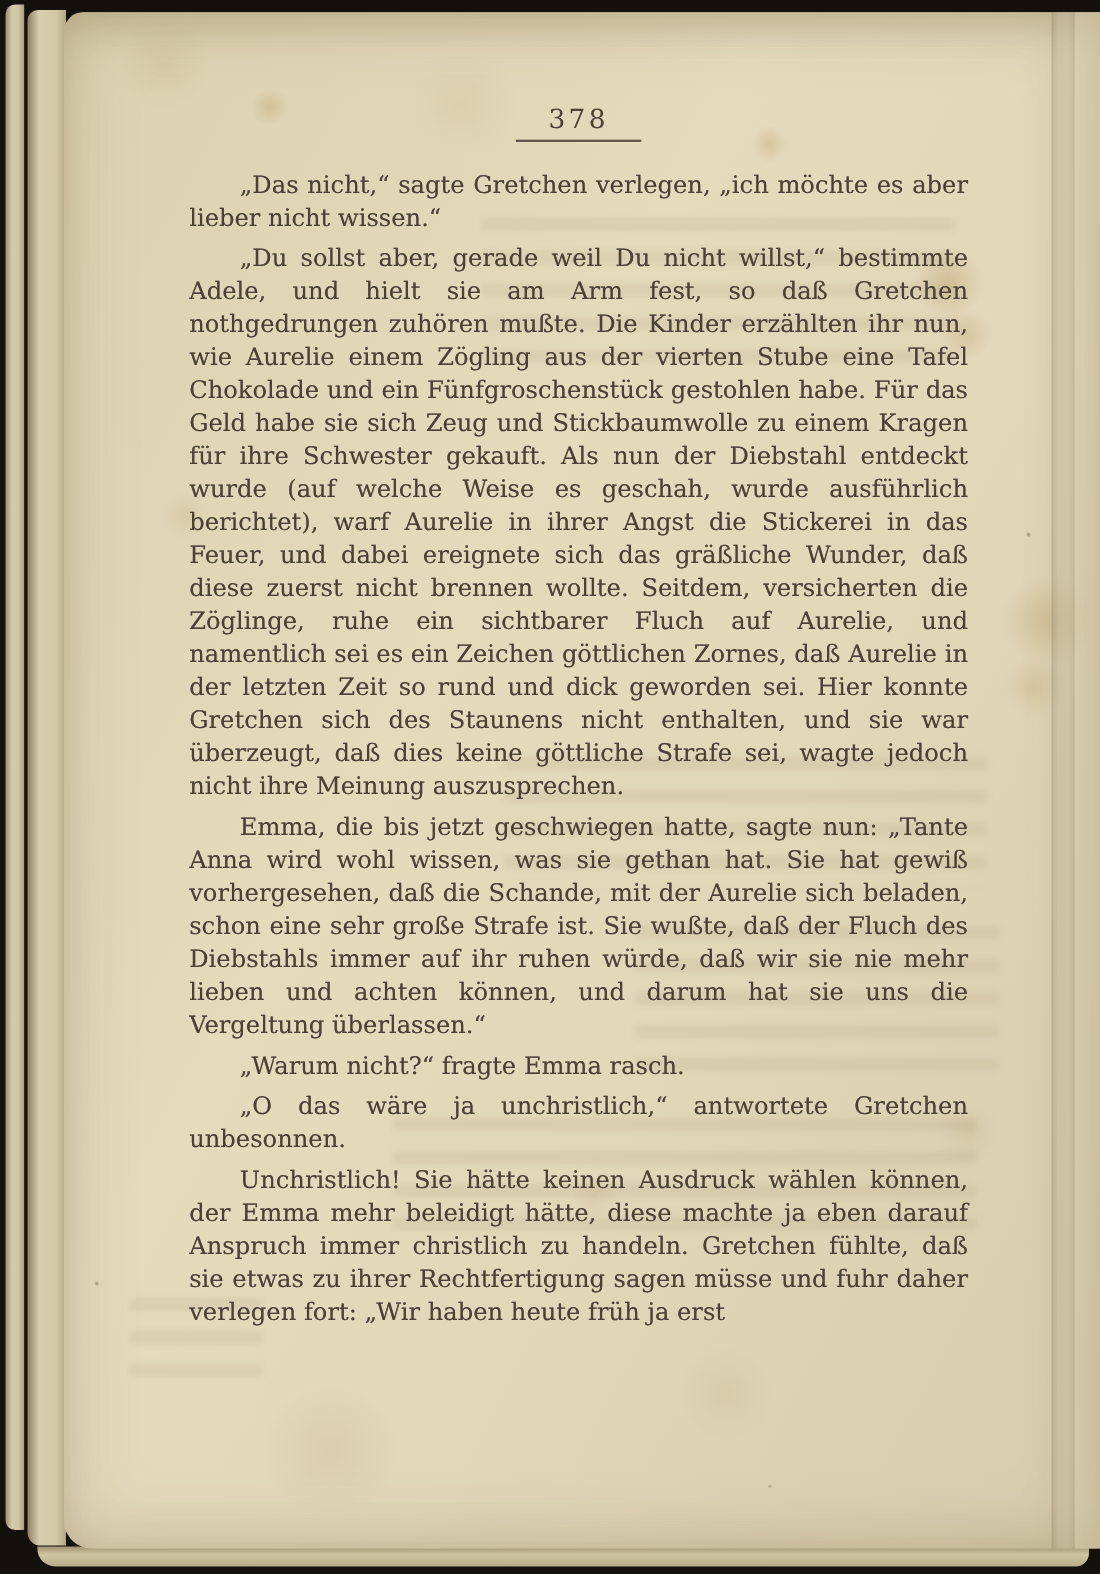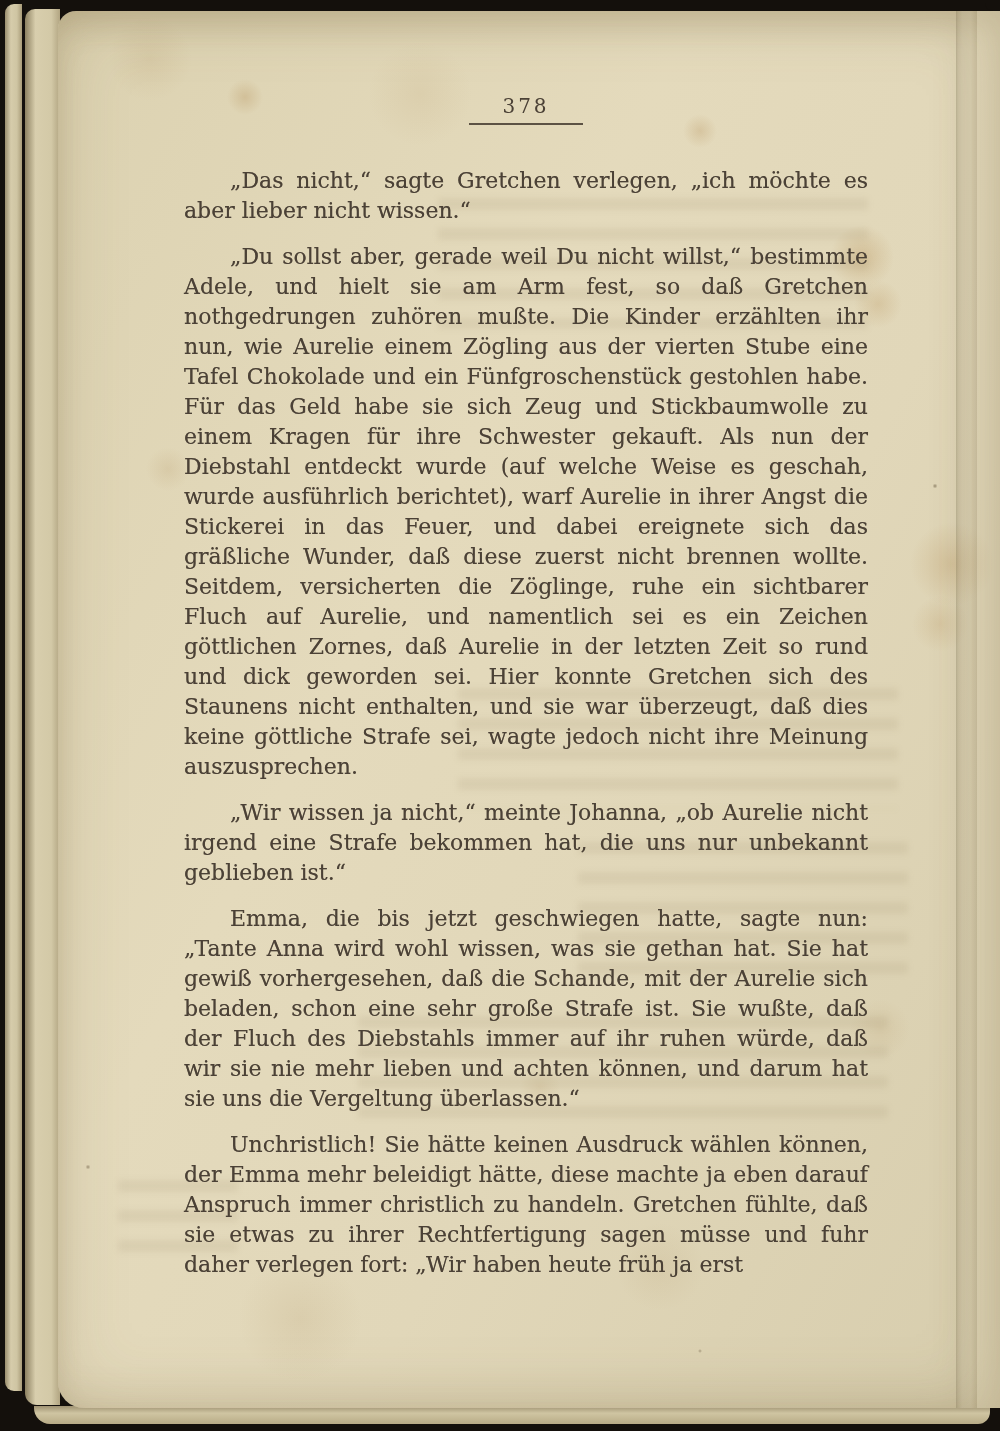--- a/index.html
+++ b/index.html
@@ -110,7 +110,7 @@
     color: #4b4136;
   }
   .page-number {
-    font-size: 20px;
+    font-size: 24px;
     letter-spacing: 3px;
   }
   .rule {

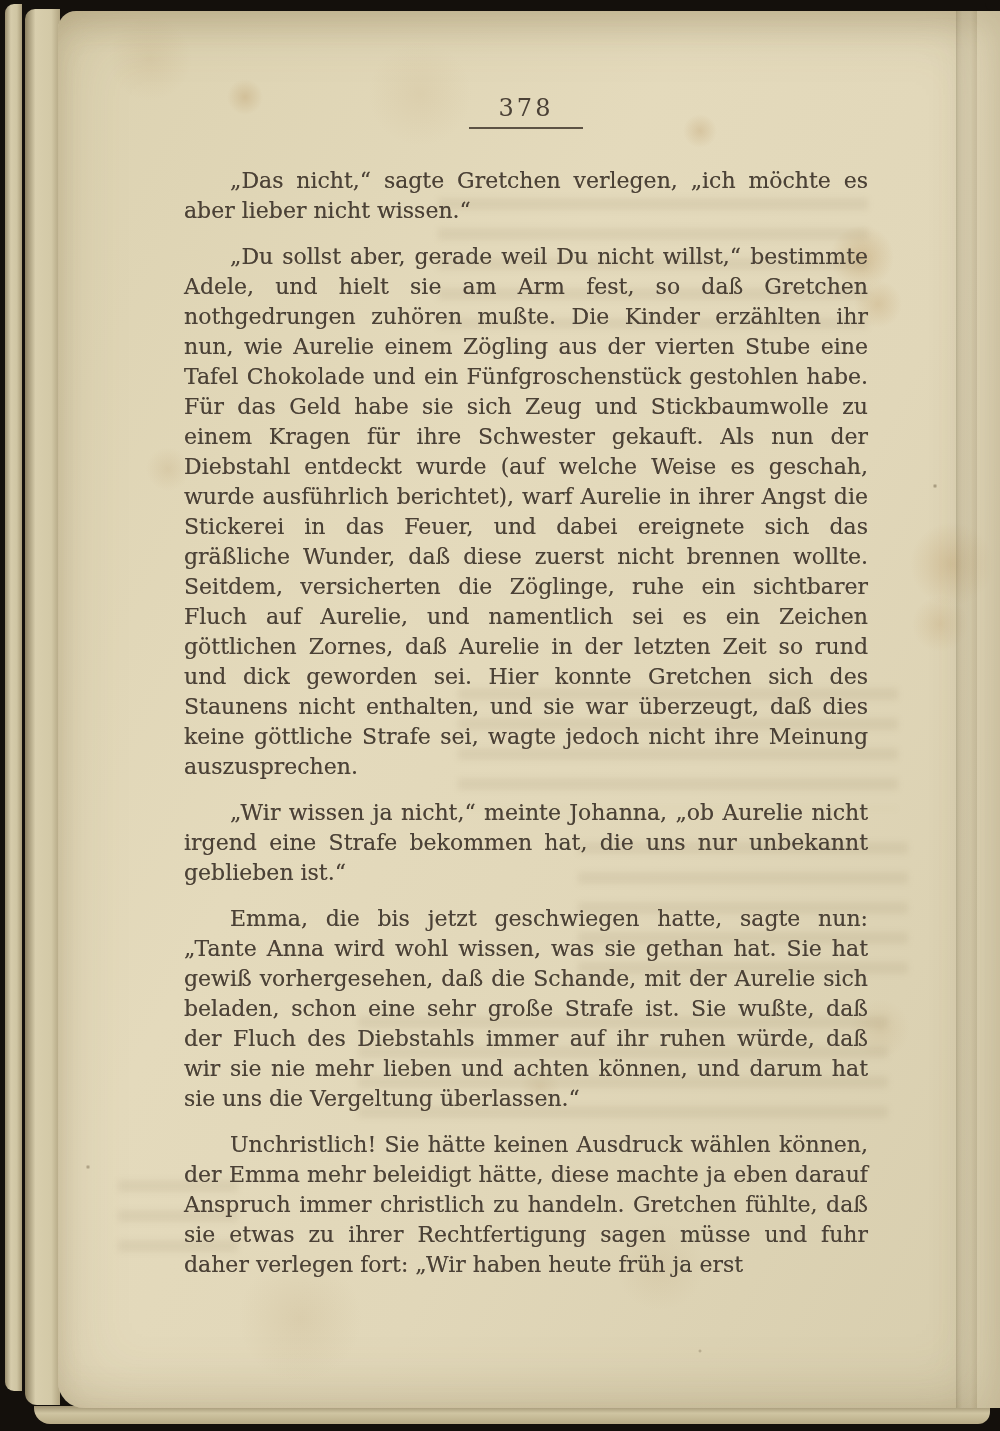--- a/index.html
+++ b/index.html
@@ -128,7 +128,7 @@
     text-shadow: 0 0 0.5px rgba(75,65,54,0.55);
   }
   .text-block p {
-    margin: 16px;
+    margin: 4px;
     text-indent: 46px;
   }
   .text-block p + p {

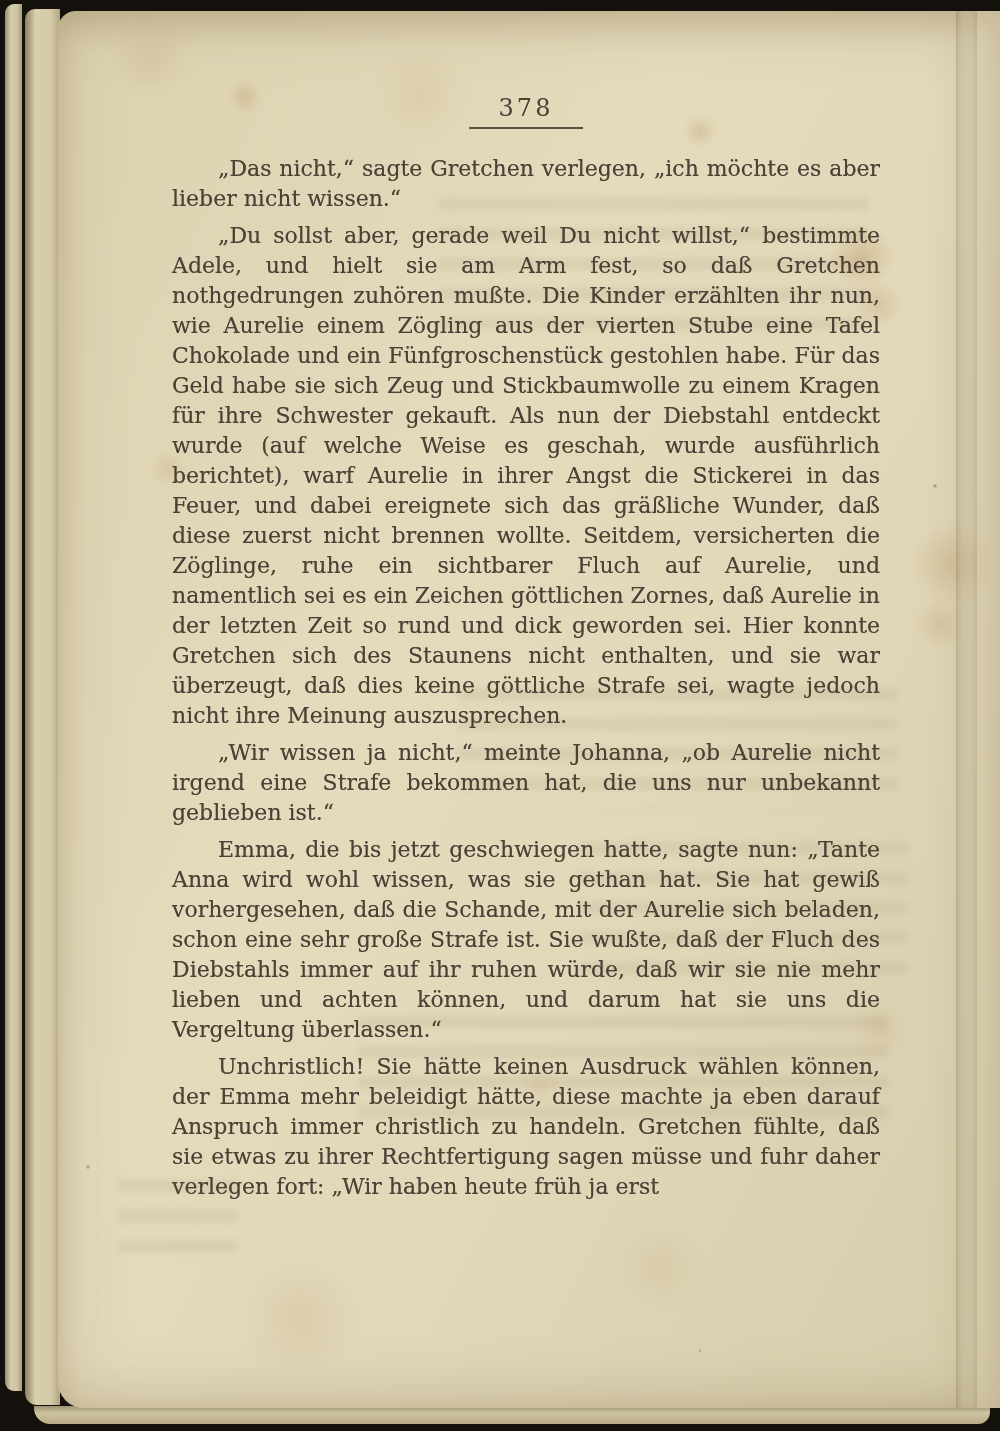--- a/index.html
+++ b/index.html
@@ -162,7 +162,6 @@
     <div class="text-block">
       <p>„Das nicht,“ sagte Gretchen verlegen, „ich möchte es aber lieber nicht wissen.“</p>
       <p>„Du sollst aber, gerade weil Du nicht willst,“ bestimmte Adele, und hielt sie am Arm fest, so daß Gretchen nothgedrungen zuhören mußte. Die Kinder erzählten ihr nun, wie Aurelie einem Zögling aus der vierten Stube eine Tafel Chokolade und ein Fünfgroschenstück gestohlen habe. Für das Geld habe sie sich Zeug und Stickbaumwolle zu einem Kragen für ihre Schwester gekauft. Als nun der Diebstahl entdeckt wurde (auf welche Weise es geschah, wurde ausführlich berichtet), warf Aurelie in ihrer Angst die Stickerei in das Feuer, und dabei ereignete sich das gräßliche Wunder, daß diese zuerst nicht brennen wollte. Seitdem, versicherten die Zöglinge, ruhe ein sichtbarer Fluch auf Aurelie, und namentlich sei es ein Zeichen göttlichen Zornes, daß Aurelie in der letzten Zeit so rund und dick geworden sei. Hier konnte Gretchen sich des Staunens nicht enthalten, und sie war überzeugt, daß dies keine göttliche Strafe sei, wagte jedoch nicht ihre Meinung auszusprechen.</p>
-      <p>„Wir wissen ja nicht,“ meinte Johanna, „ob Aurelie nicht irgend eine Strafe bekommen hat, die uns nur unbekannt geblieben ist.“</p>
       <p>Emma, die bis jetzt geschwiegen hatte, sagte nun: „Tante Anna wird wohl wissen, was sie gethan hat. Sie hat gewiß vorhergesehen, daß die Schande, mit der Aurelie sich beladen, schon eine sehr große Strafe ist. Sie wußte, daß der Fluch des Diebstahls immer auf ihr ruhen würde, daß wir sie nie mehr lieben und achten können, und darum hat sie uns die Vergeltung überlassen.“</p>
       <p>Unchristlich! Sie hätte keinen Ausdruck wählen können, der Emma mehr beleidigt hätte, diese machte ja eben darauf Anspruch immer christlich zu handeln. Gretchen fühlte, daß sie etwas zu ihrer Rechtfertigung sagen müsse und fuhr daher verlegen fort: „Wir haben heute früh ja erst</p>
     </div>

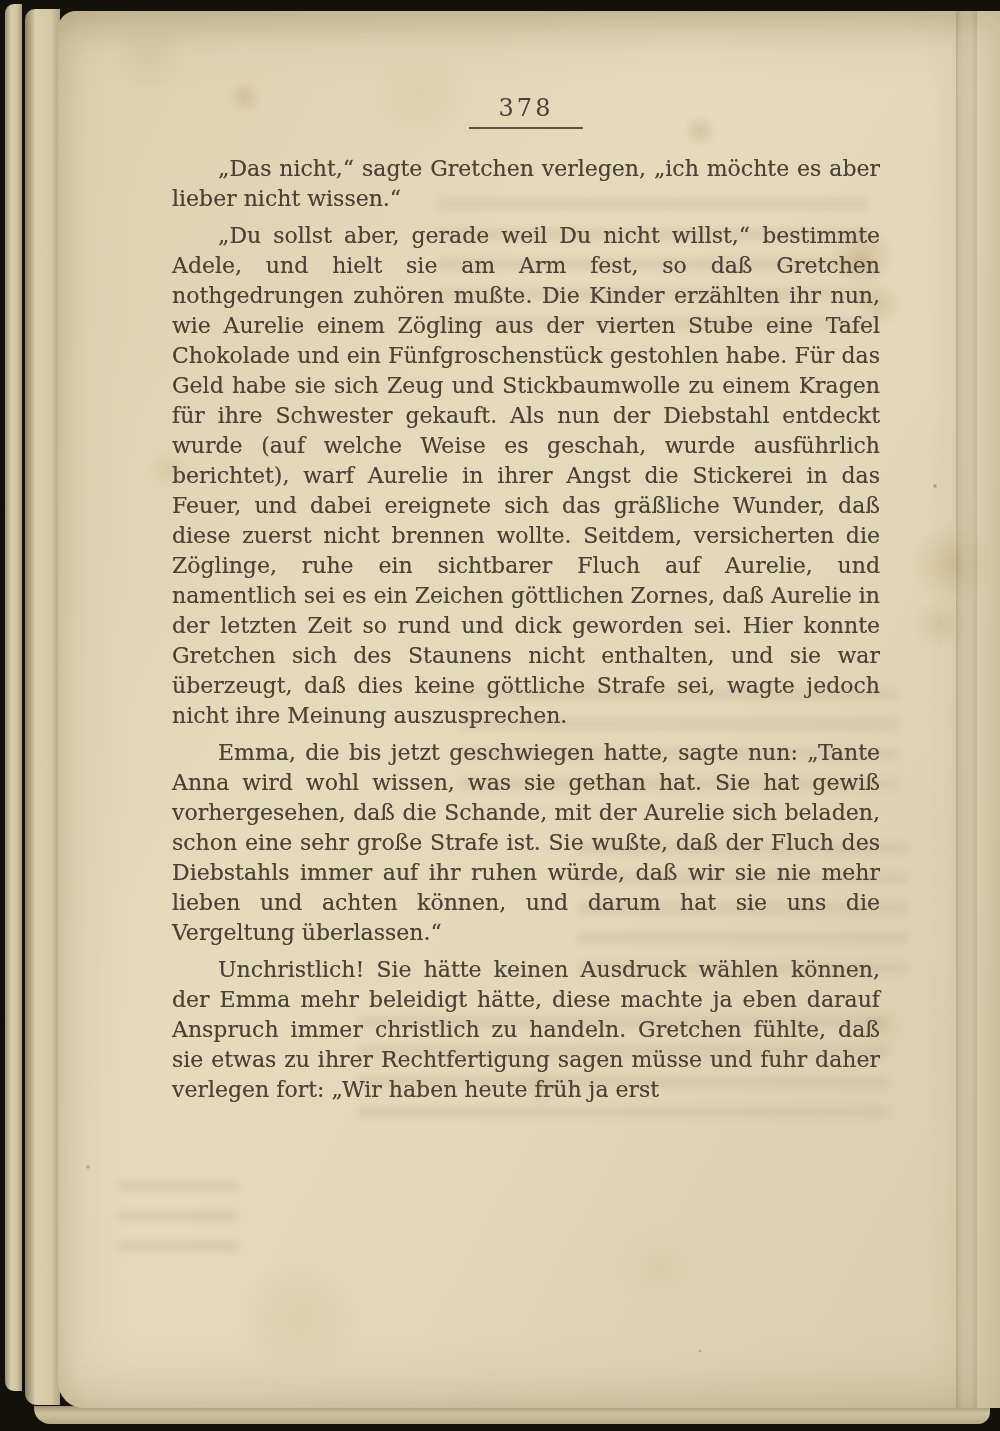--- a/index.html
+++ b/index.html
@@ -163,6 +163,7 @@
       <p>„Das nicht,“ sagte Gretchen verlegen, „ich möchte es aber lieber nicht wissen.“</p>
       <p>„Du sollst aber, gerade weil Du nicht willst,“ bestimmte Adele, und hielt sie am Arm fest, so daß Gretchen nothgedrungen zuhören mußte. Die Kinder erzählten ihr nun, wie Aurelie einem Zögling aus der vierten Stube eine Tafel Chokolade und ein Fünfgroschenstück gestohlen habe. Für das Geld habe sie sich Zeug und Stickbaumwolle zu einem Kragen für ihre Schwester gekauft. Als nun der Diebstahl entdeckt wurde (auf welche Weise es geschah, wurde ausführlich berichtet), warf Aurelie in ihrer Angst die Stickerei in das Feuer, und dabei ereignete sich das gräßliche Wunder, daß diese zuerst nicht brennen wollte. Seitdem, versicherten die Zöglinge, ruhe ein sichtbarer Fluch auf Aurelie, und namentlich sei es ein Zeichen göttlichen Zornes, daß Aurelie in der letzten Zeit so rund und dick geworden sei. Hier konnte Gretchen sich des Staunens nicht enthalten, und sie war überzeugt, daß dies keine göttliche Strafe sei, wagte jedoch nicht ihre Meinung auszusprechen.</p>
       <p>Emma, die bis jetzt geschwiegen hatte, sagte nun: „Tante Anna wird wohl wissen, was sie gethan hat. Sie hat gewiß vorhergesehen, daß die Schande, mit der Aurelie sich beladen, schon eine sehr große Strafe ist. Sie wußte, daß der Fluch des Diebstahls immer auf ihr ruhen würde, daß wir sie nie mehr lieben und achten können, und darum hat sie uns die Vergeltung überlassen.“</p>
+      <p>„Warum nicht?“ fragte Emma rasch.</p>
       <p>Unchristlich! Sie hätte keinen Ausdruck wählen können, der Emma mehr beleidigt hätte, diese machte ja eben darauf Anspruch immer christlich zu handeln. Gretchen fühlte, daß sie etwas zu ihrer Rechtfertigung sagen müsse und fuhr daher verlegen fort: „Wir haben heute früh ja erst</p>
     </div>
   </div>

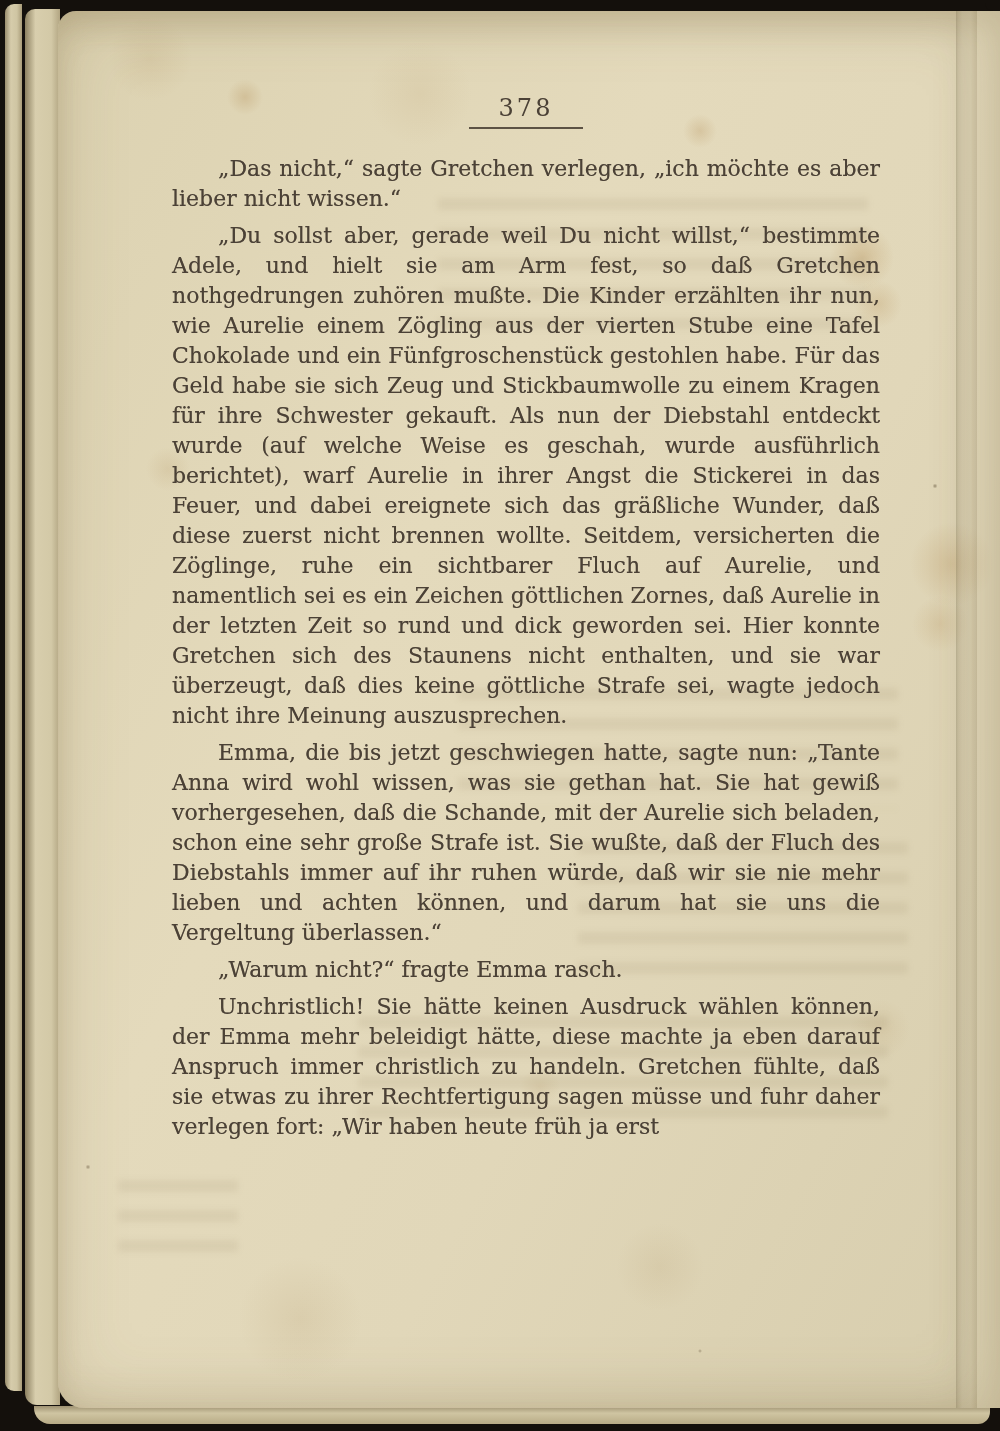--- a/index.html
+++ b/index.html
@@ -164,6 +164,7 @@
       <p>„Du sollst aber, gerade weil Du nicht willst,“ bestimmte Adele, und hielt sie am Arm fest, so daß Gretchen nothgedrungen zuhören mußte. Die Kinder erzählten ihr nun, wie Aurelie einem Zögling aus der vierten Stube eine Tafel Chokolade und ein Fünfgroschenstück gestohlen habe. Für das Geld habe sie sich Zeug und Stickbaumwolle zu einem Kragen für ihre Schwester gekauft. Als nun der Diebstahl entdeckt wurde (auf welche Weise es geschah, wurde ausführlich berichtet), warf Aurelie in ihrer Angst die Stickerei in das Feuer, und dabei ereignete sich das gräßliche Wunder, daß diese zuerst nicht brennen wollte. Seitdem, versicherten die Zöglinge, ruhe ein sichtbarer Fluch auf Aurelie, und namentlich sei es ein Zeichen göttlichen Zornes, daß Aurelie in der letzten Zeit so rund und dick geworden sei. Hier konnte Gretchen sich des Staunens nicht enthalten, und sie war überzeugt, daß dies keine göttliche Strafe sei, wagte jedoch nicht ihre Meinung auszusprechen.</p>
       <p>Emma, die bis jetzt geschwiegen hatte, sagte nun: „Tante Anna wird wohl wissen, was sie gethan hat. Sie hat gewiß vorhergesehen, daß die Schande, mit der Aurelie sich beladen, schon eine sehr große Strafe ist. Sie wußte, daß der Fluch des Diebstahls immer auf ihr ruhen würde, daß wir sie nie mehr lieben und achten können, und darum hat sie uns die Vergeltung überlassen.“</p>
       <p>„Warum nicht?“ fragte Emma rasch.</p>
+      <p>„O das wäre ja unchristlich,“ antwortete Gretchen unbesonnen.</p>
       <p>Unchristlich! Sie hätte keinen Ausdruck wählen können, der Emma mehr beleidigt hätte, diese machte ja eben darauf Anspruch immer christlich zu handeln. Gretchen fühlte, daß sie etwas zu ihrer Rechtfertigung sagen müsse und fuhr daher verlegen fort: „Wir haben heute früh ja erst</p>
     </div>
   </div>

